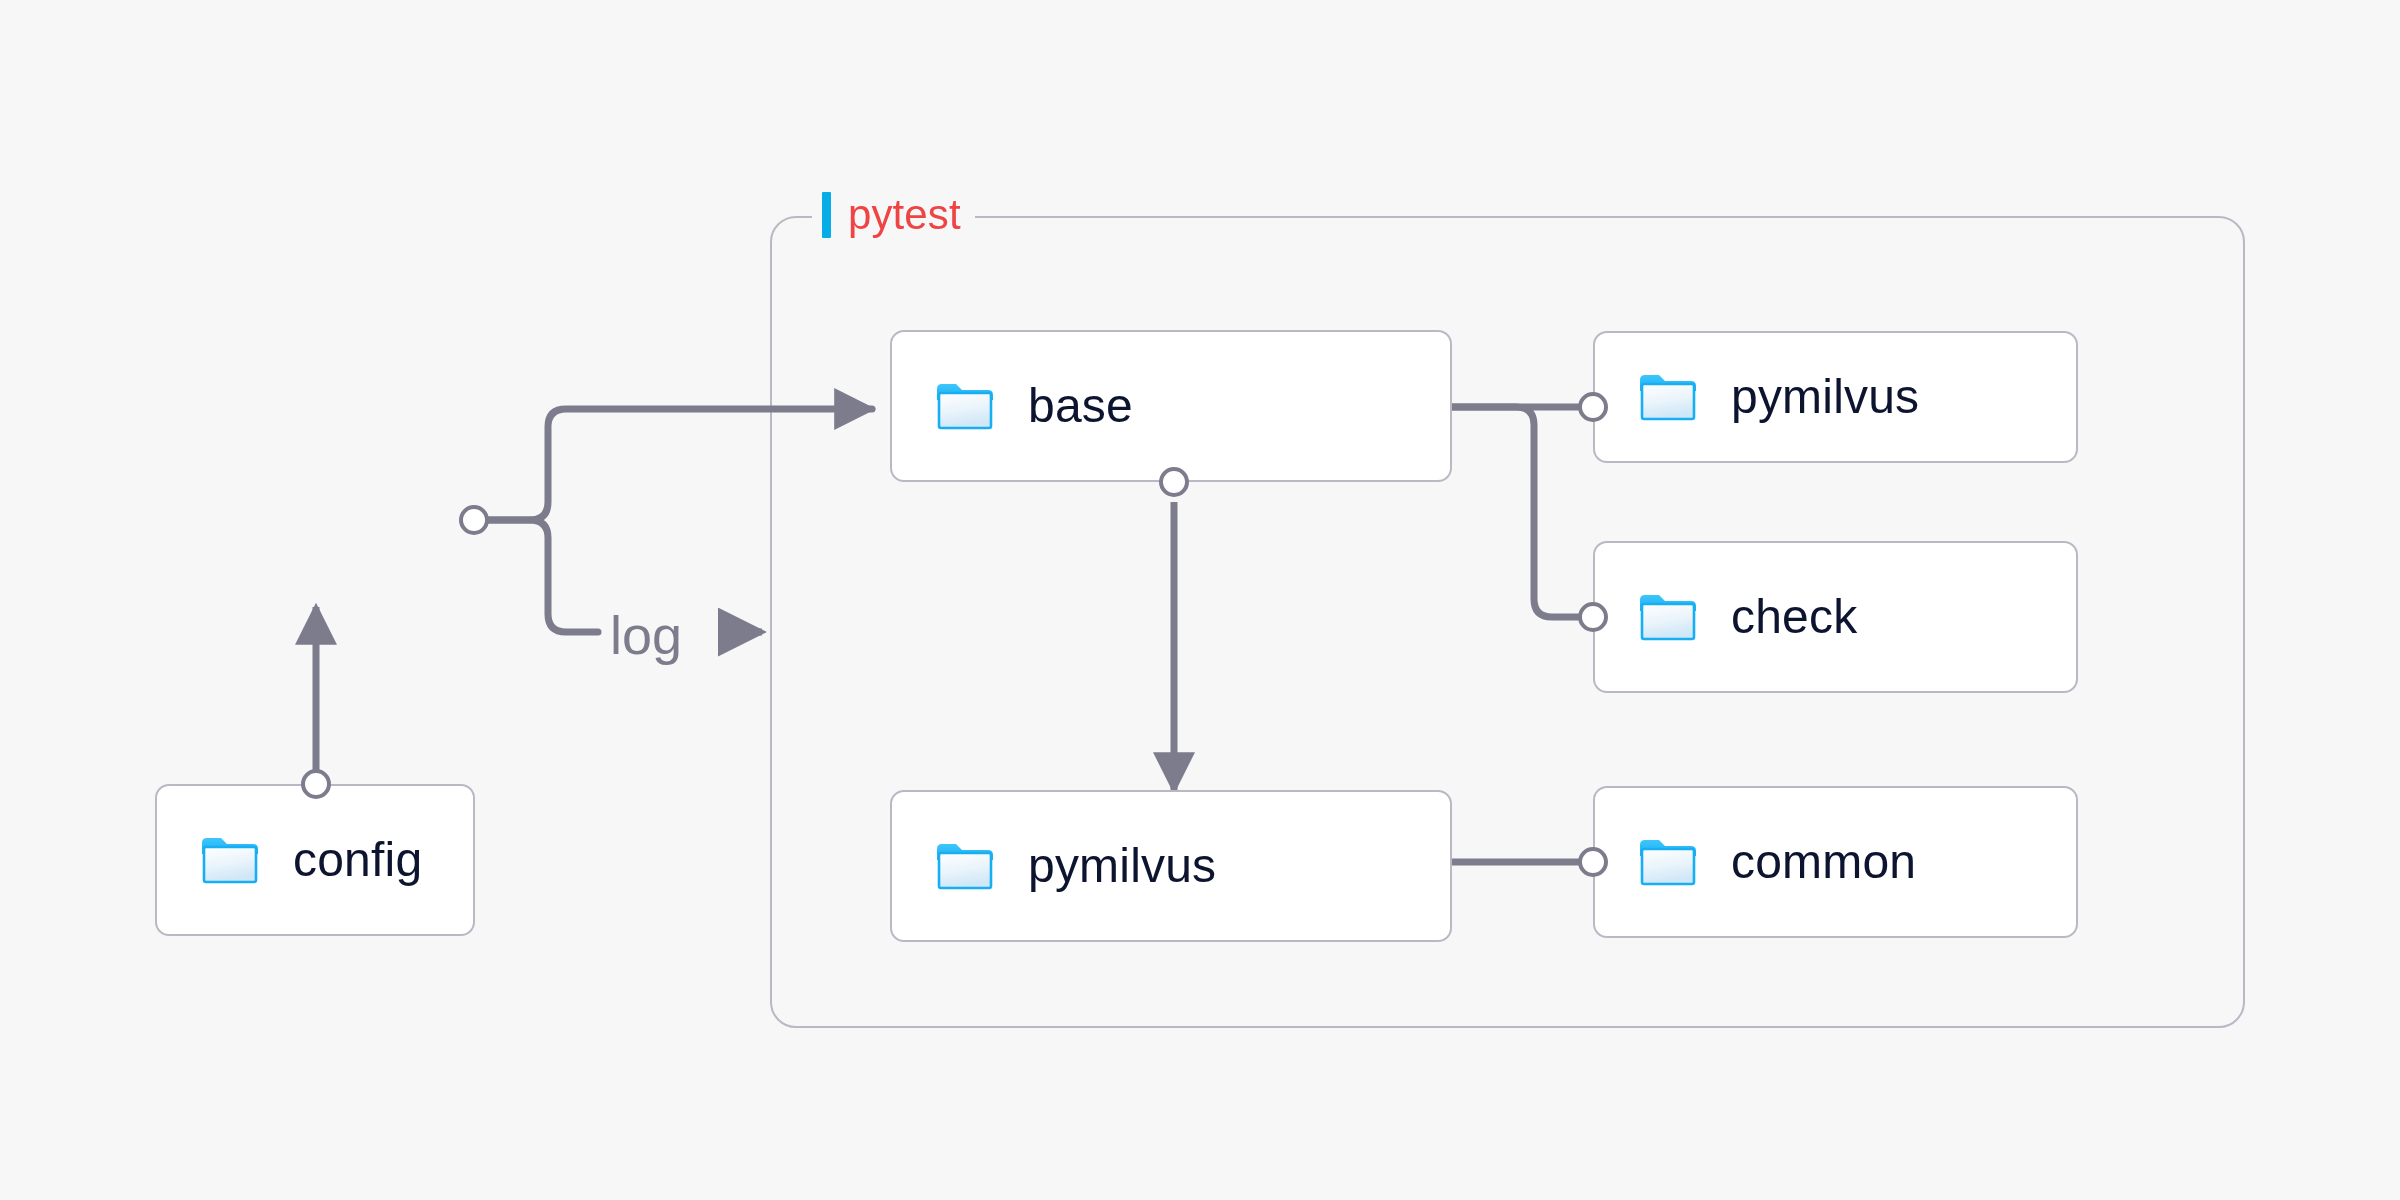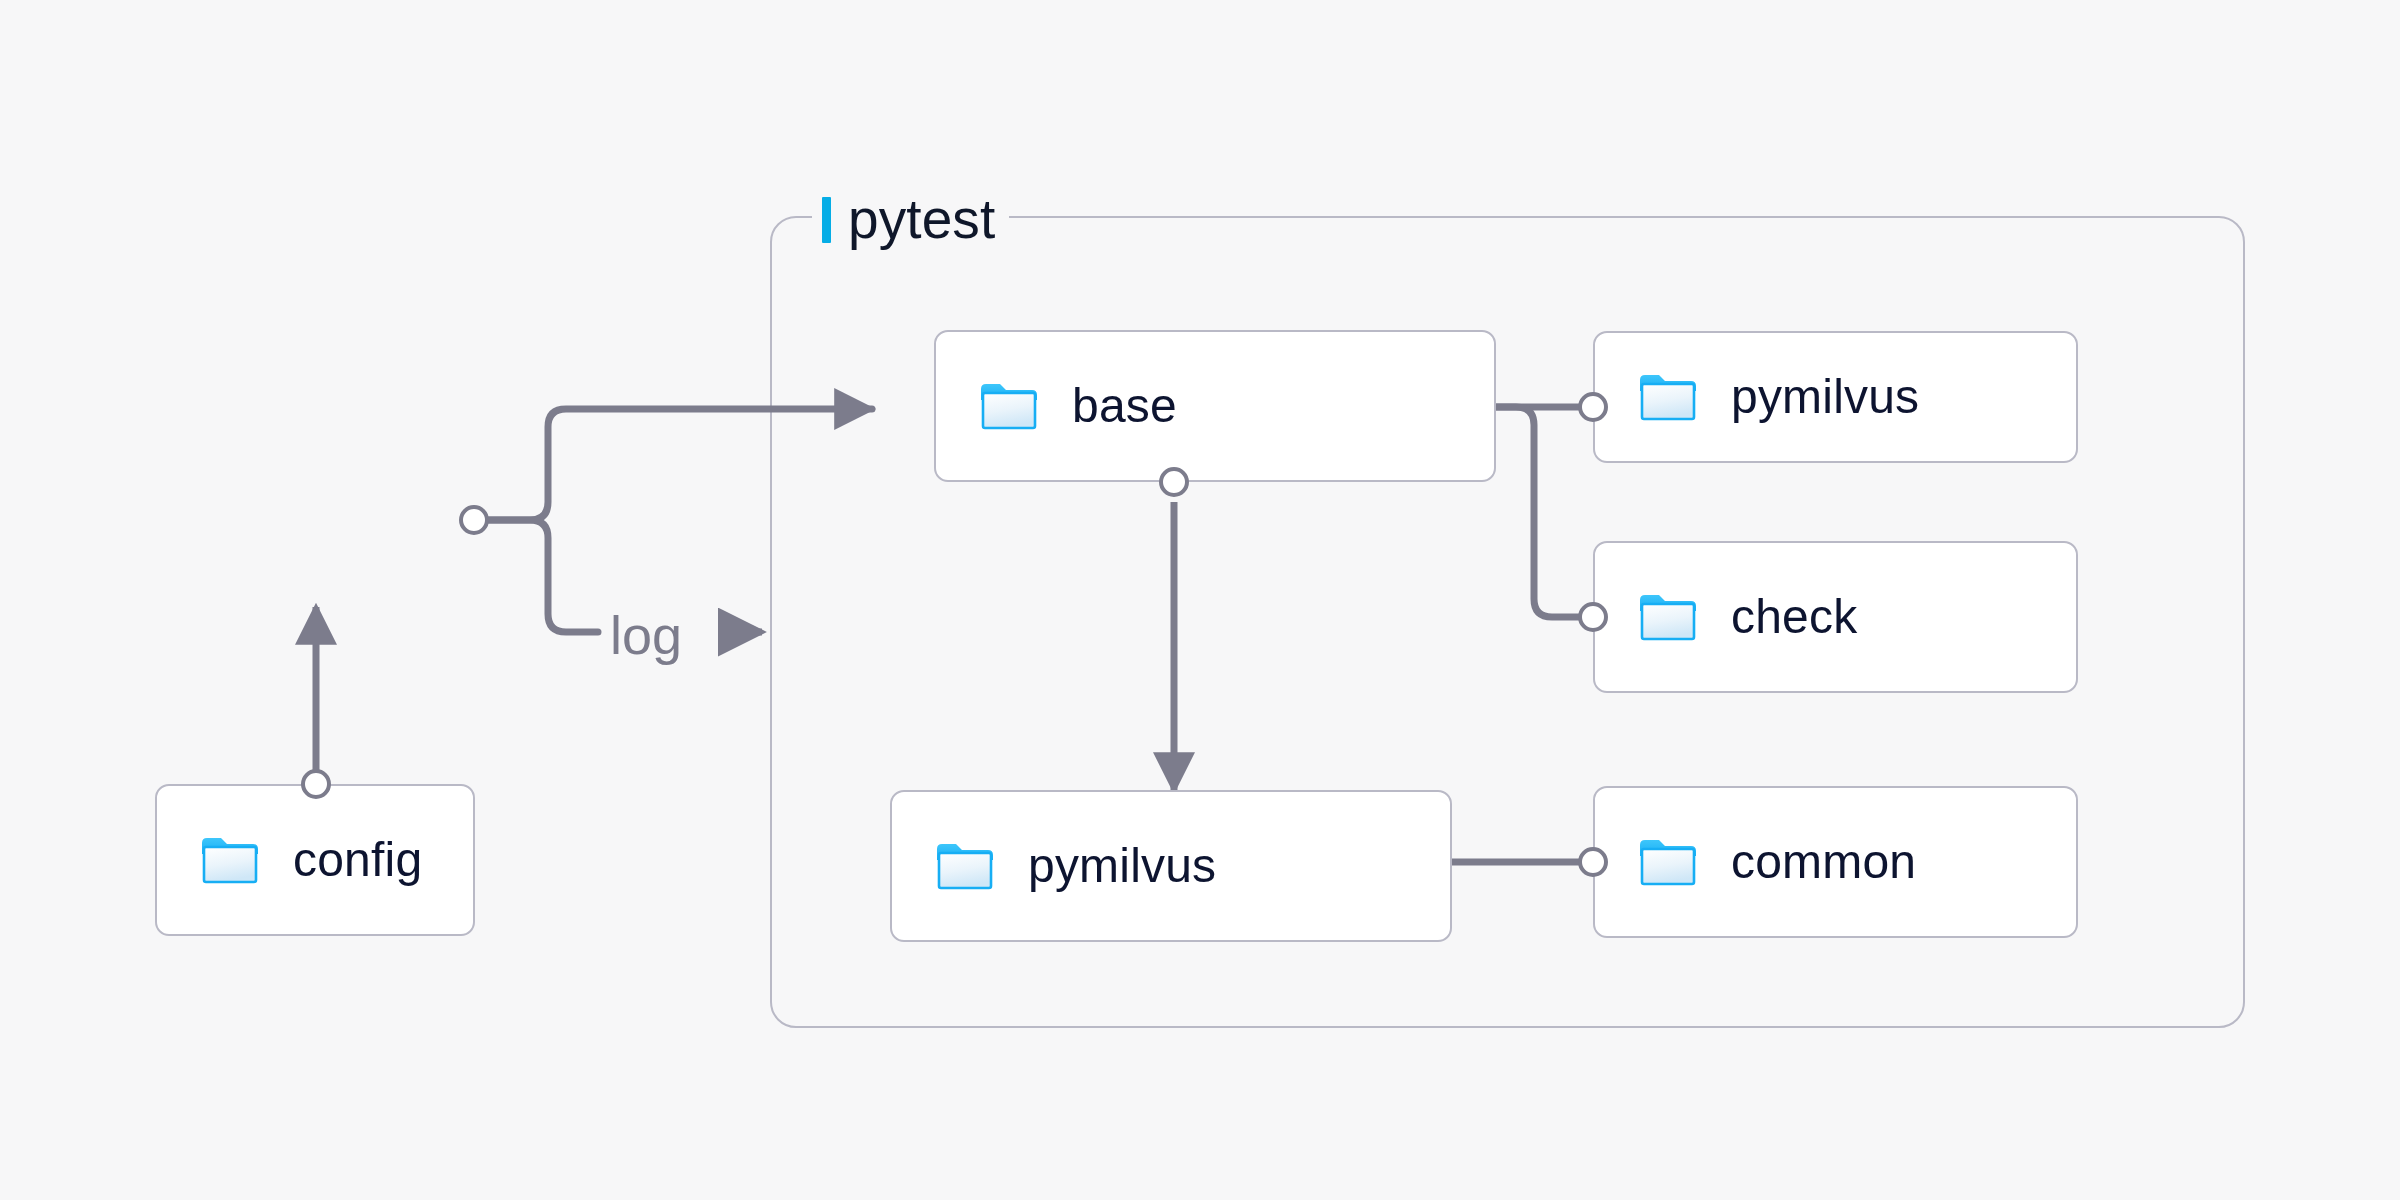--- a/index.html
+++ b/index.html
@@ -55,8 +55,8 @@
     flex: none;
   }
   .group-label .txt {
-    font-size: 55px;
-    color: #0f172a;
+    font-size: 42px;
+    color: #ef4444;
     letter-spacing: .1px;
     line-height: 1;
     white-space: nowrap;

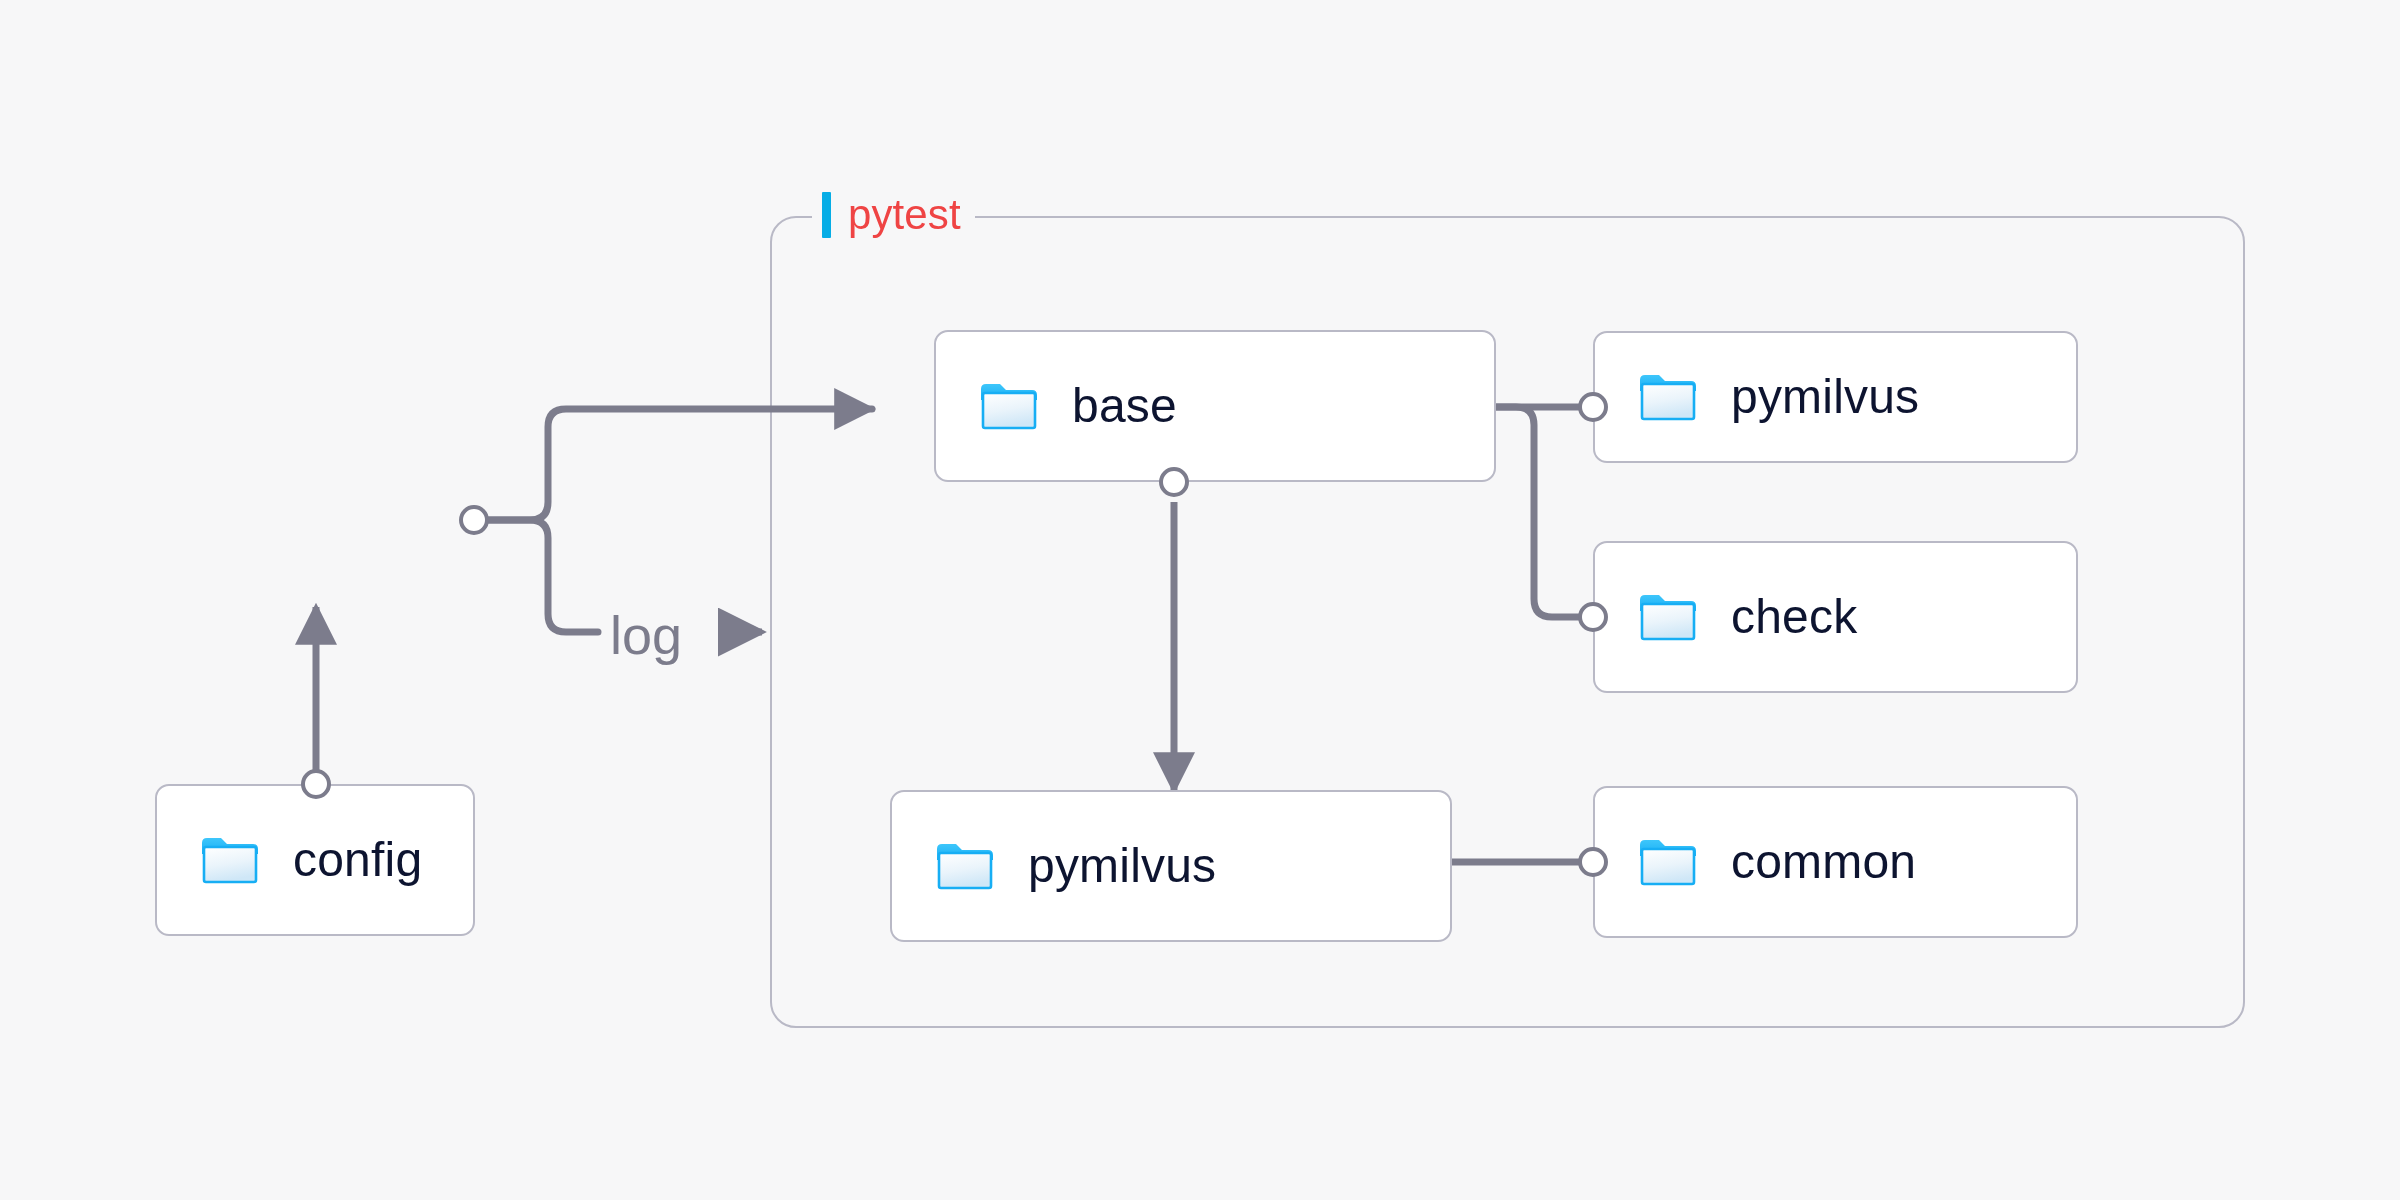--- a/index.html
+++ b/index.html
@@ -186,7 +186,7 @@
   </div>
   <div class="port" style="left:301px; top:769px;"></div>
 
-  <div class="node" style="left:890px; top:330px; width:562px; height:152px;margin-left:44px;">
+  <div class="node" style="left:890px; top:330px; width:562px; height:152px;">
     <svg class="folder-icon" viewBox="0 0 62 52">
       <path d="M3 9 Q3 4 8 4 L22 4 L28 10 L54 10 Q59 10 59 15 L59 20 L3 20 Z" fill="url(#folderBack)"></path>
       <rect x="5" y="13" width="52" height="35" rx="2" fill="url(#folderFace)" stroke="#17aef4" stroke-width="2.6"></rect>

